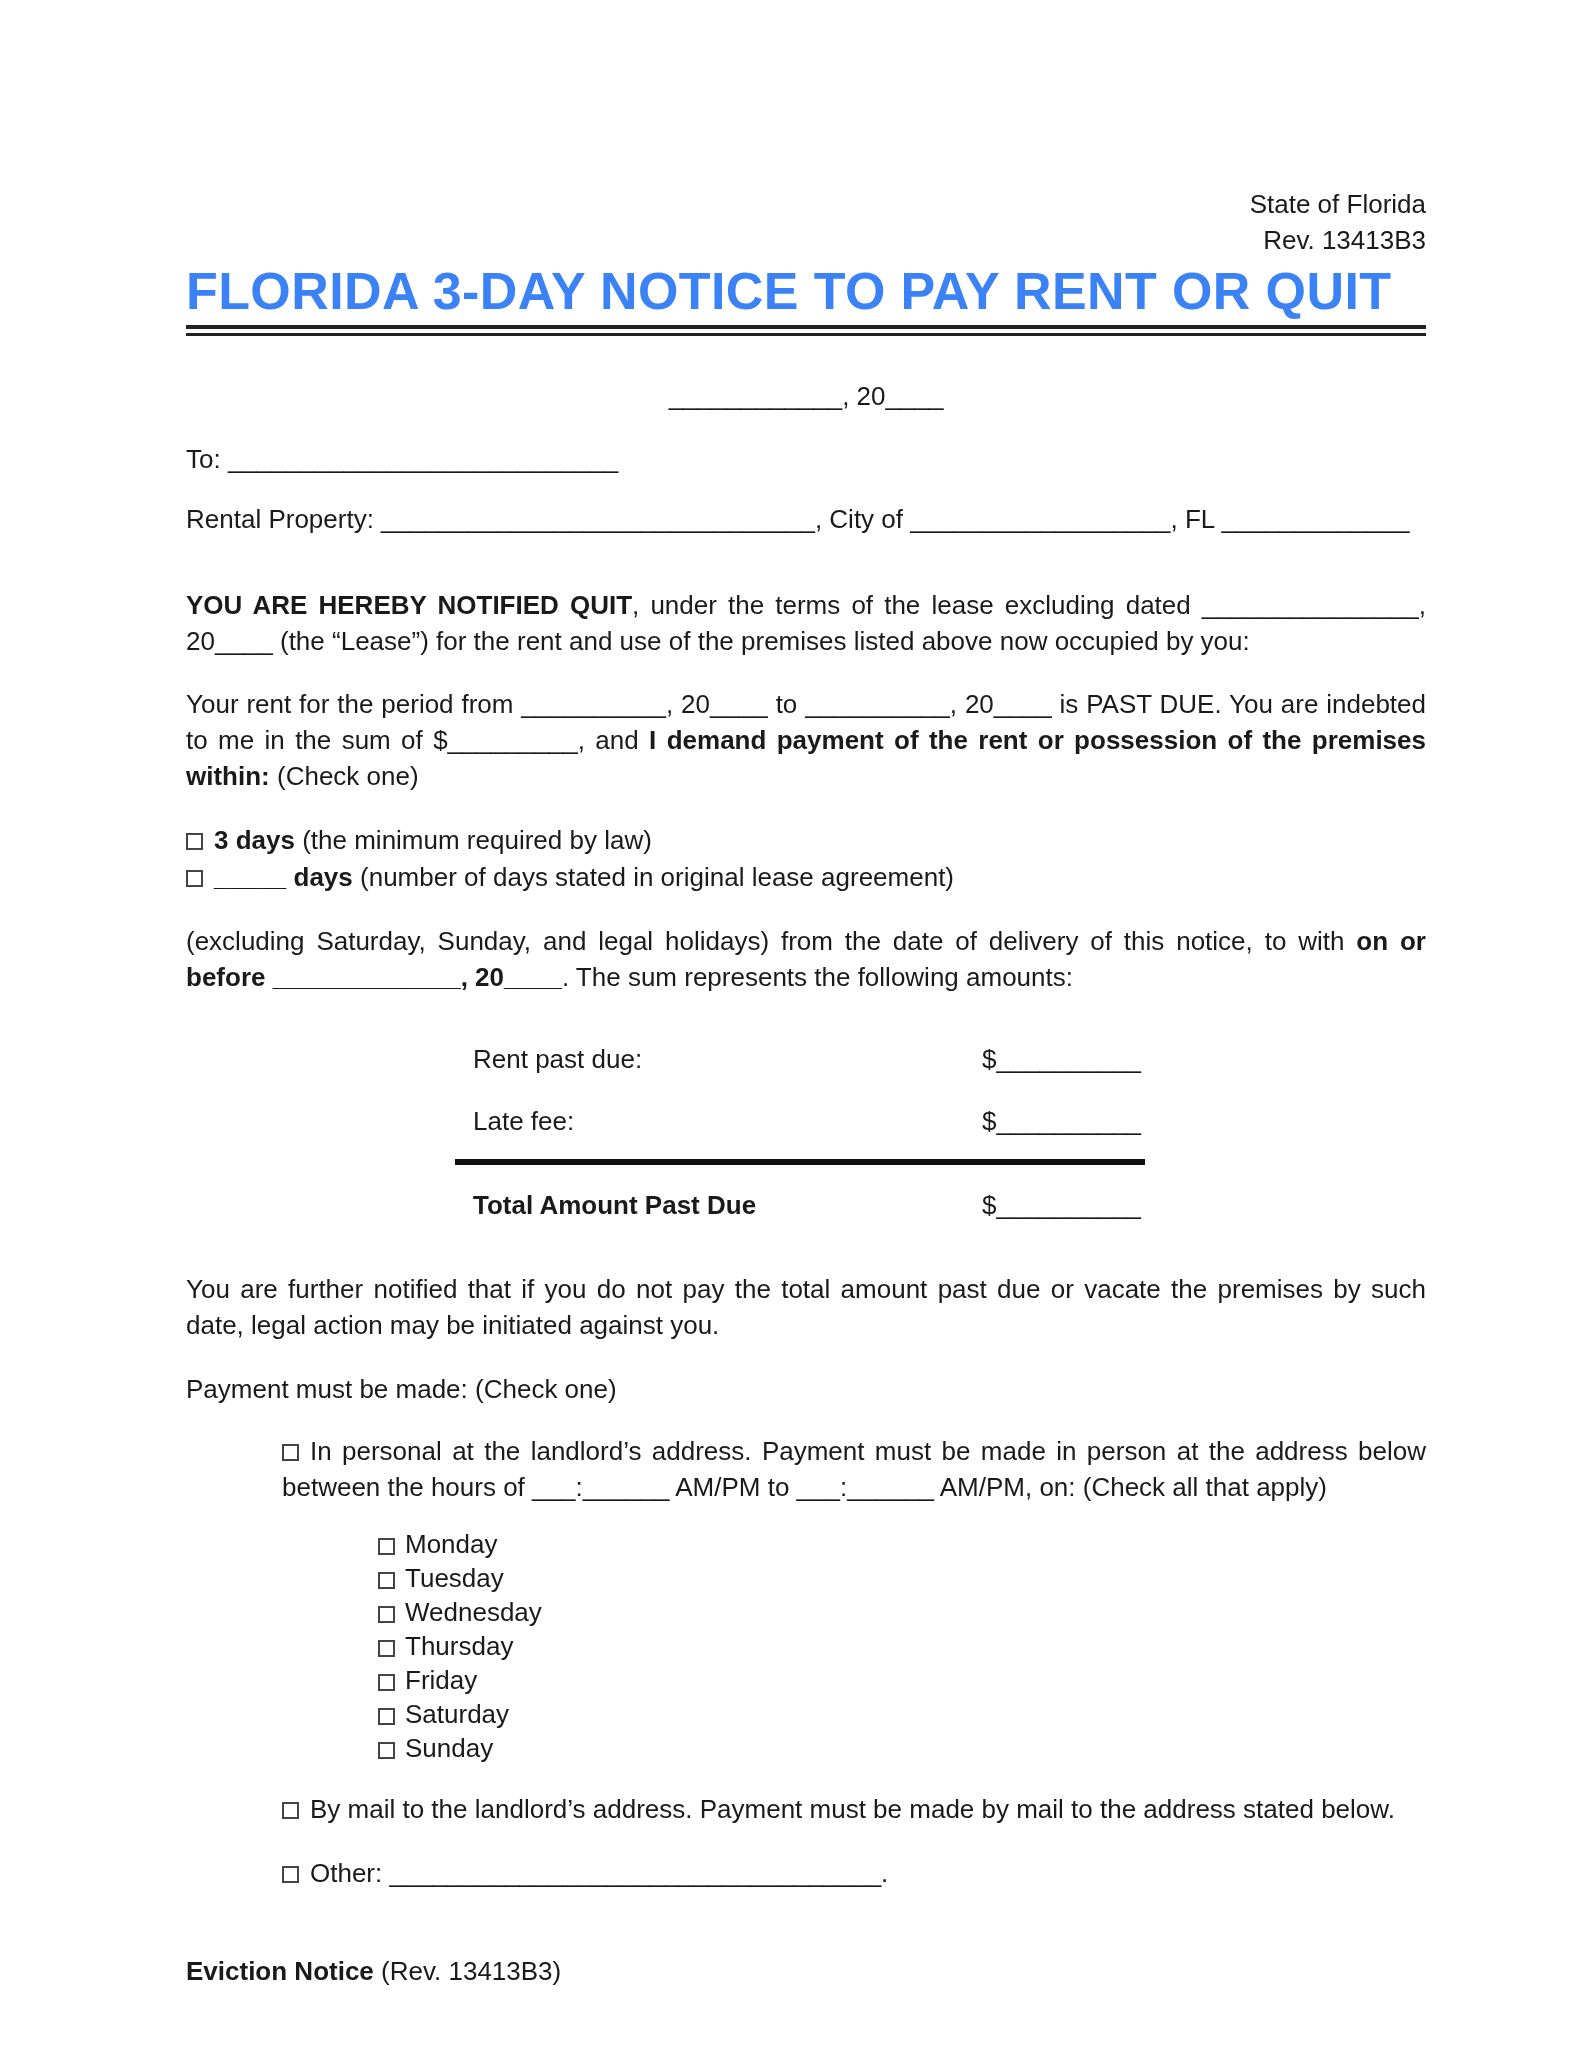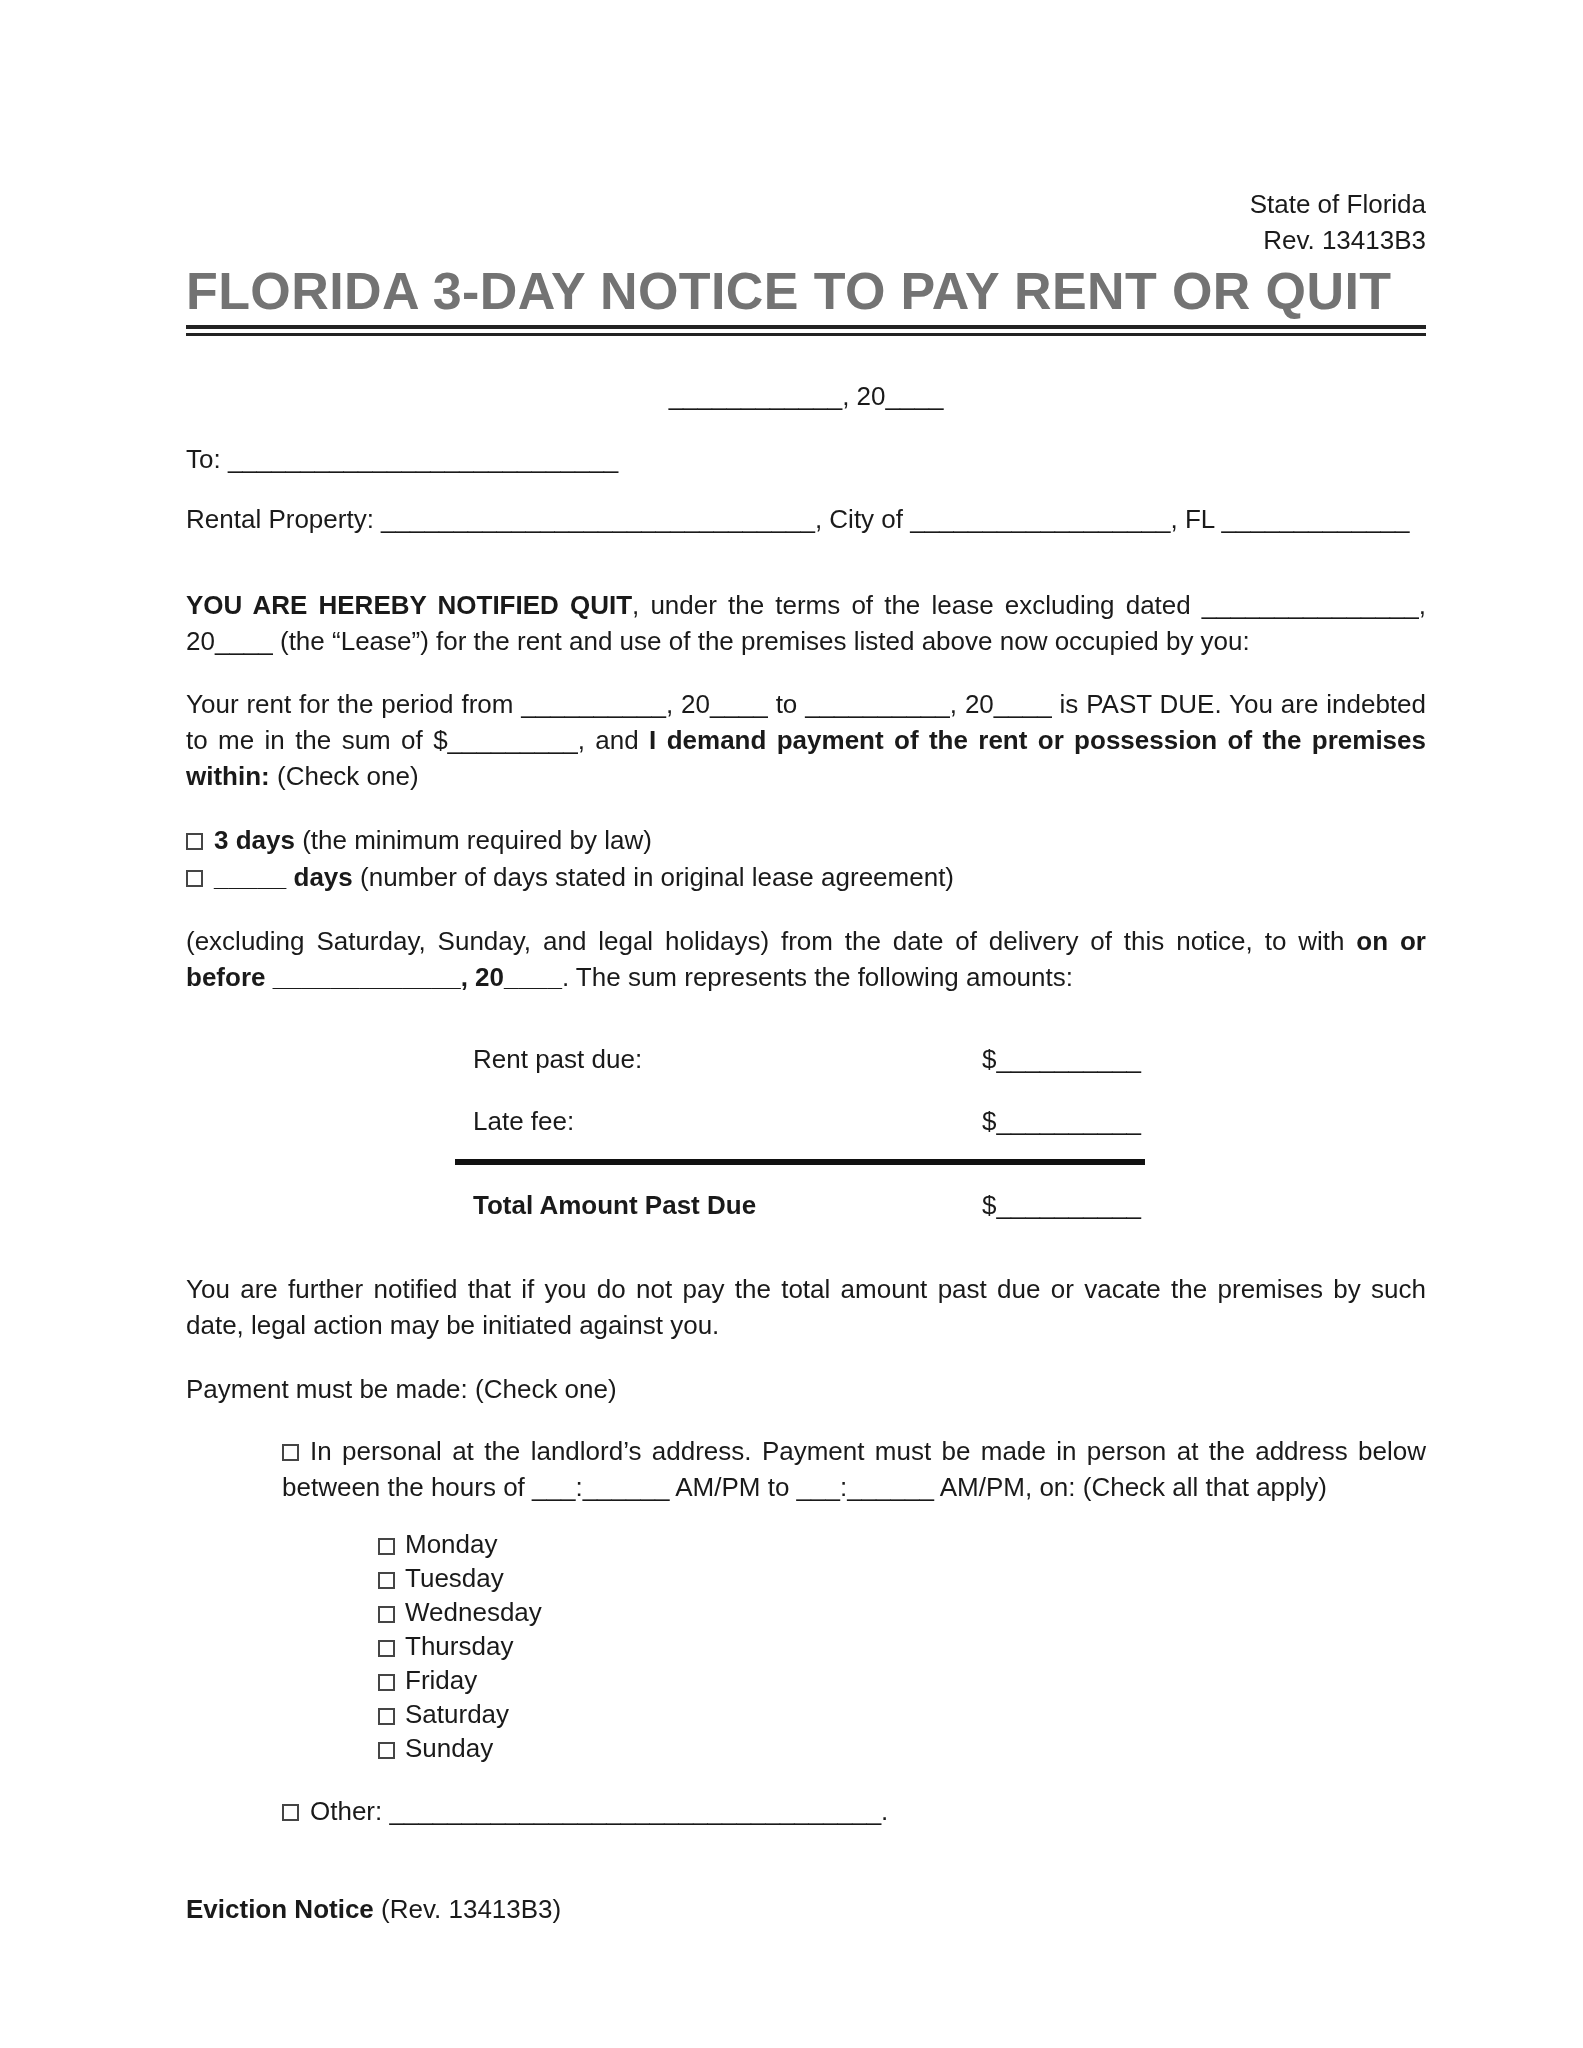--- a/index.html
+++ b/index.html
@@ -20,7 +20,7 @@
   .title{
     margin-top:3px;
     font-size:52px;line-height:60px;font-weight:700;
-    letter-spacing:.4px;white-space:nowrap;color:#737373;
+    letter-spacing:.4px;white-space:nowrap;color:#3b82f6;
   }
   .rule{
     margin-top:4px;height:4px;

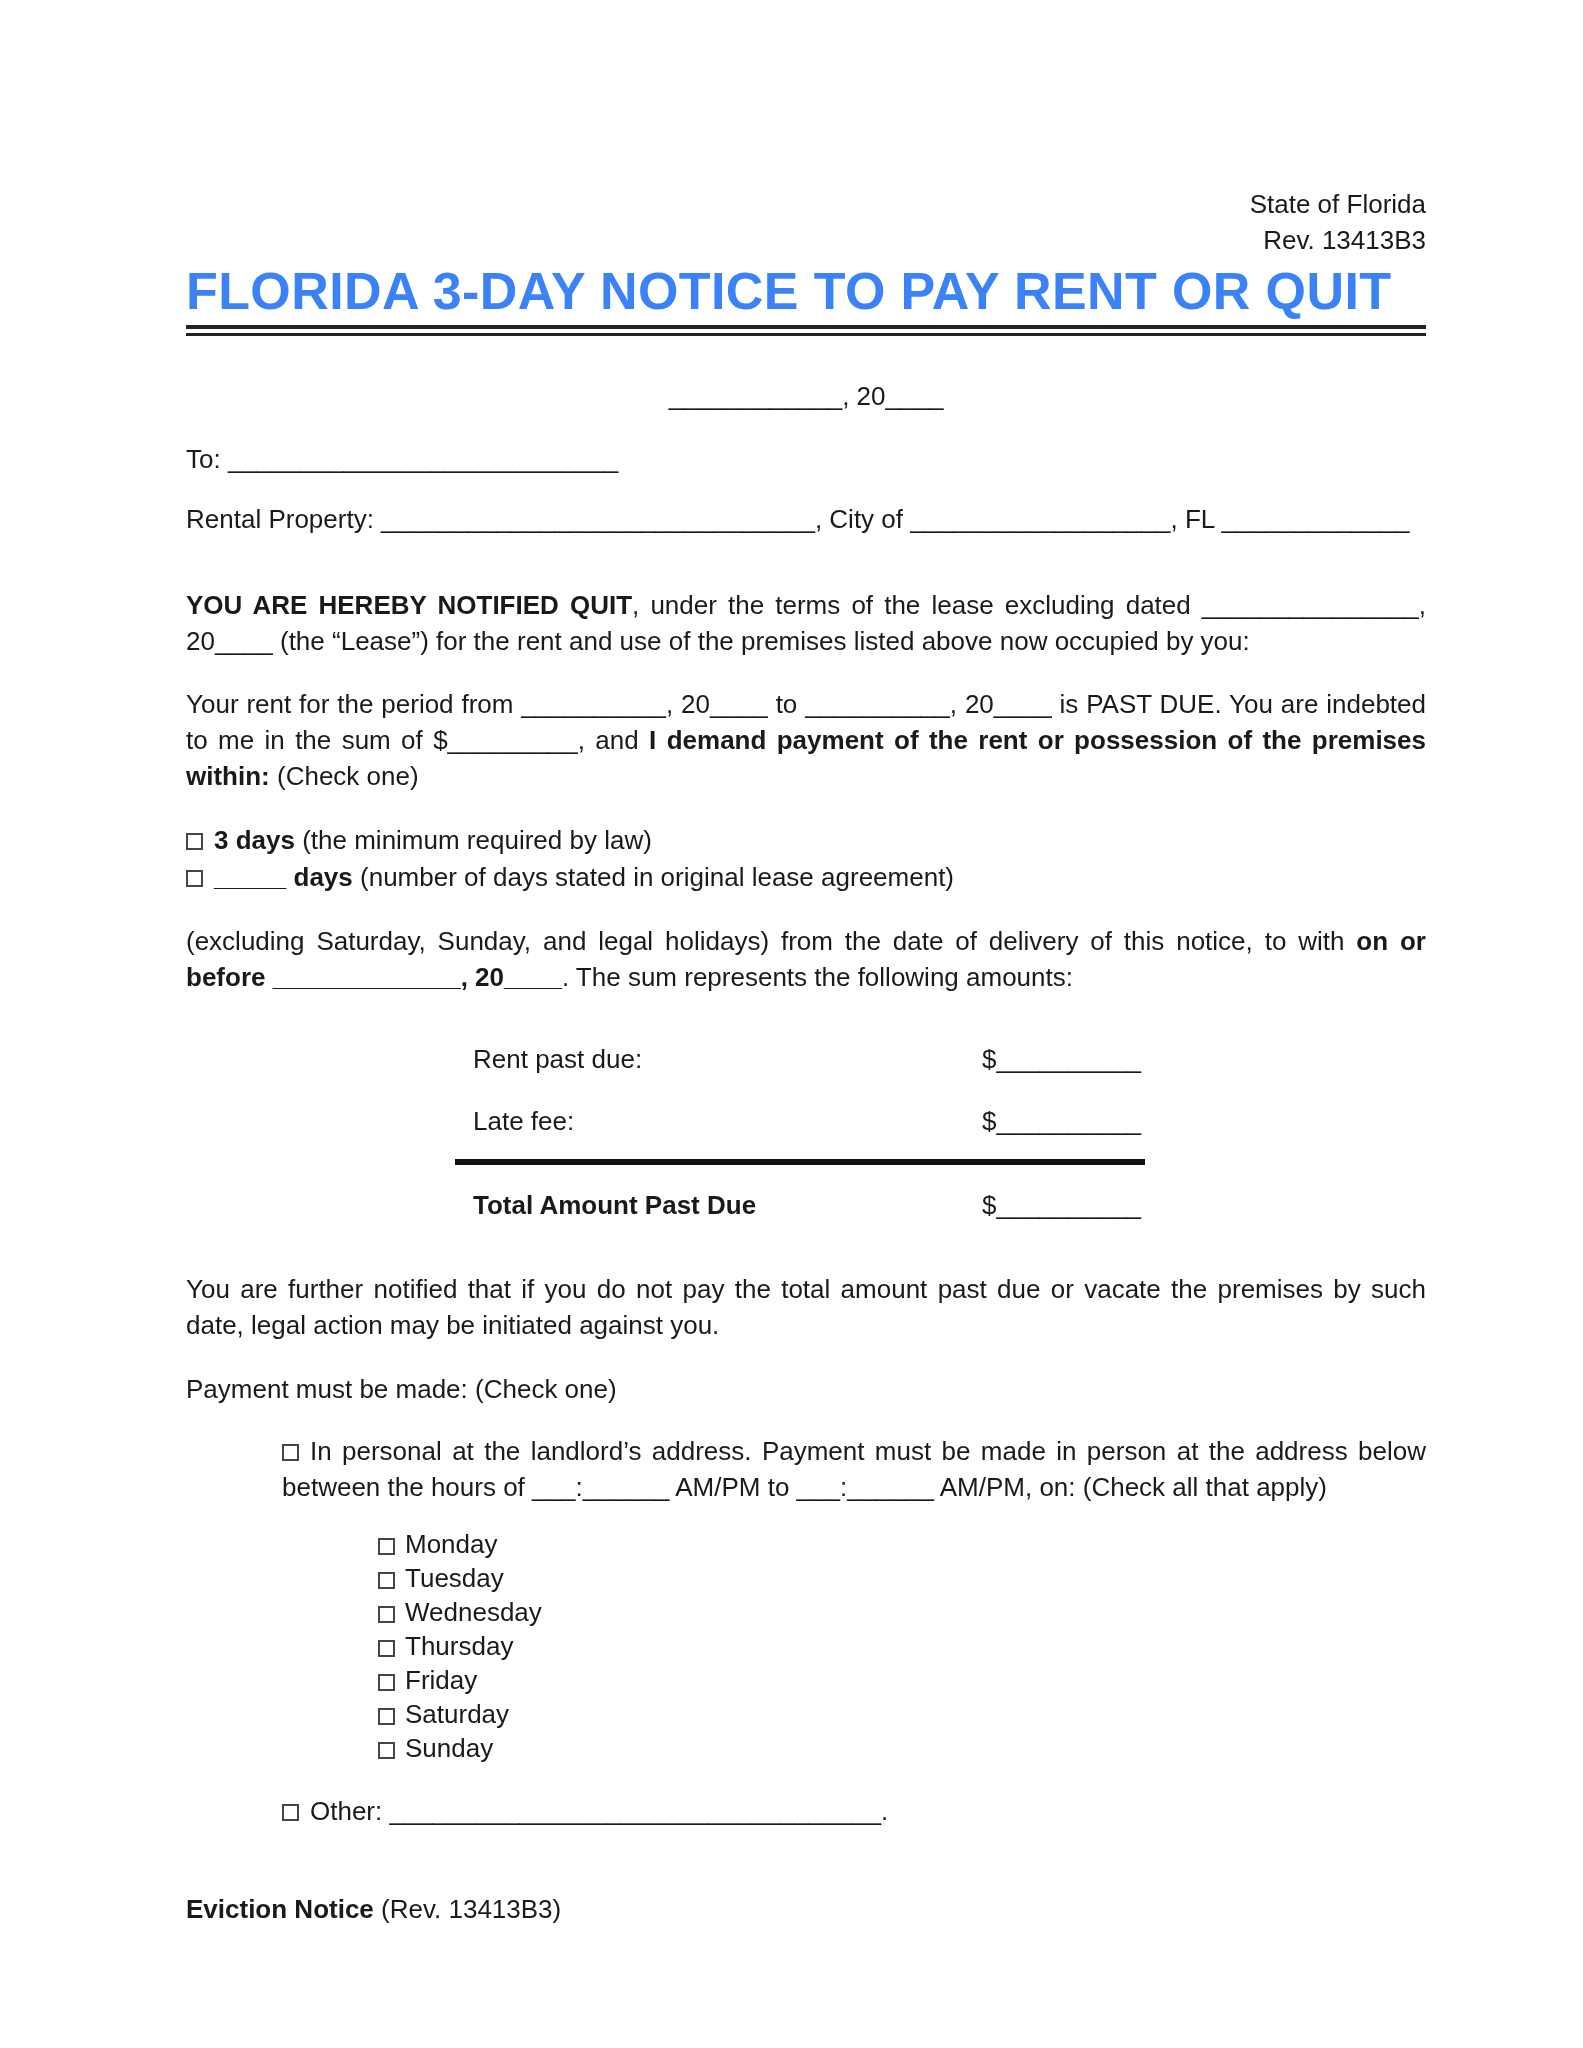--- a/index.html
+++ b/index.html
@@ -116,6 +116,7 @@
     <div class="day"><span class="cb"></span><span>Sunday</span></div>
   </div>
 
+  <div class="by-mail"><span class="cb"></span><span>By mail to the landlord’s address. Payment must be made by mail to the address stated below.</span></div>
 
   <div class="other"><span class="cb"></span><span>Other: __________________________________.</span></div>
 

